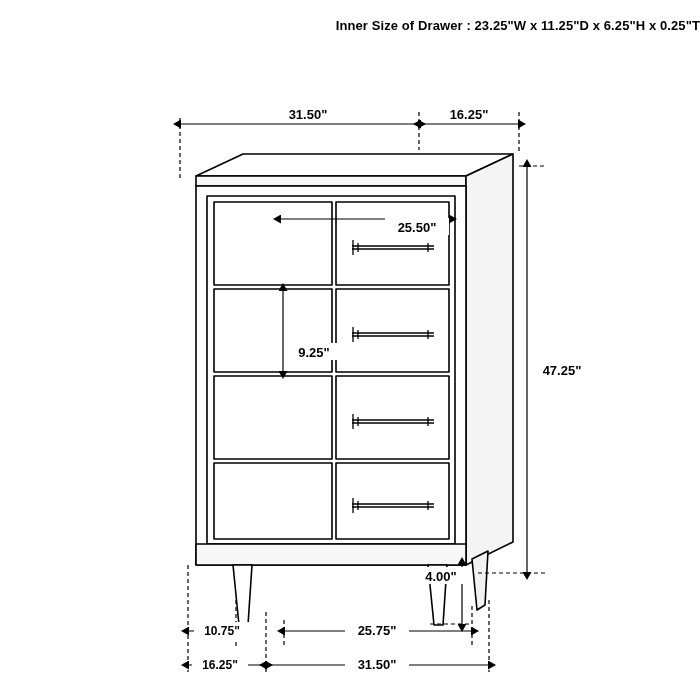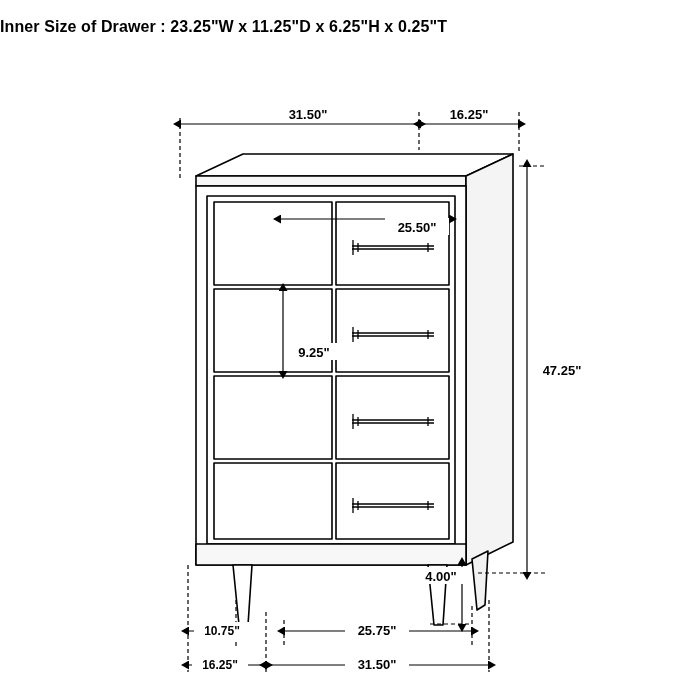--- a/index.html
+++ b/index.html
@@ -25,8 +25,8 @@
     top: 18px;
     left: 0;
     width: 700px;
-    text-align: left;
-    font-size: 16px;
+    text-align: right;
+    font-size: 13px;
     font-weight: bold;
     letter-spacing: 0.1px;
     color: #000;

